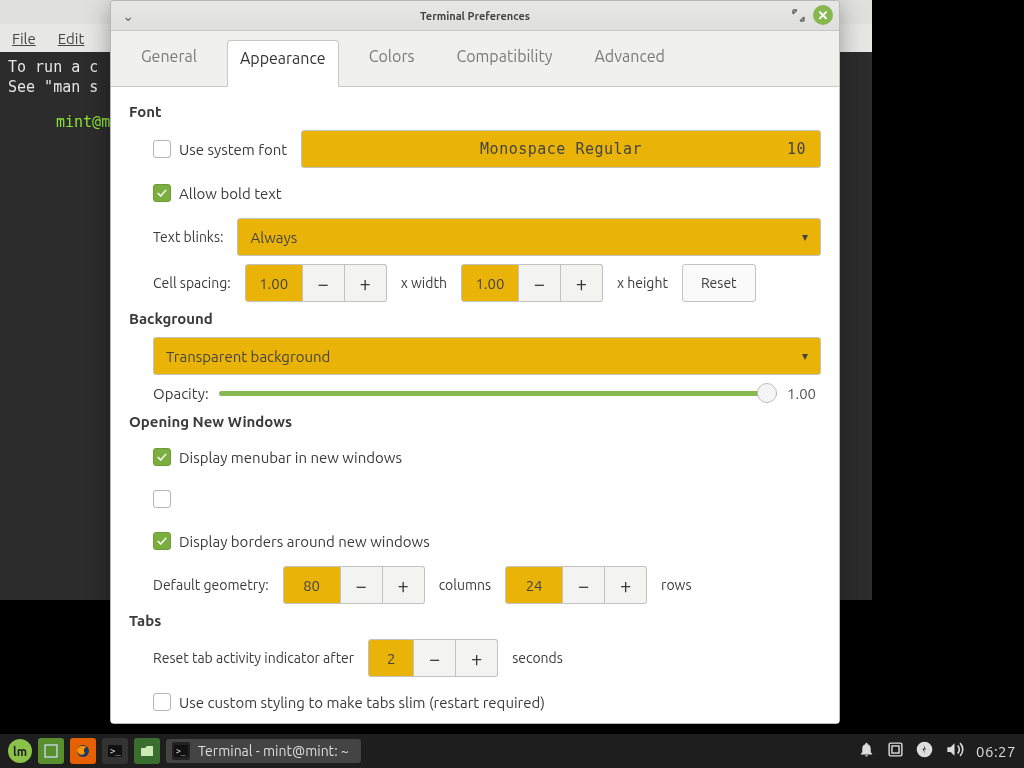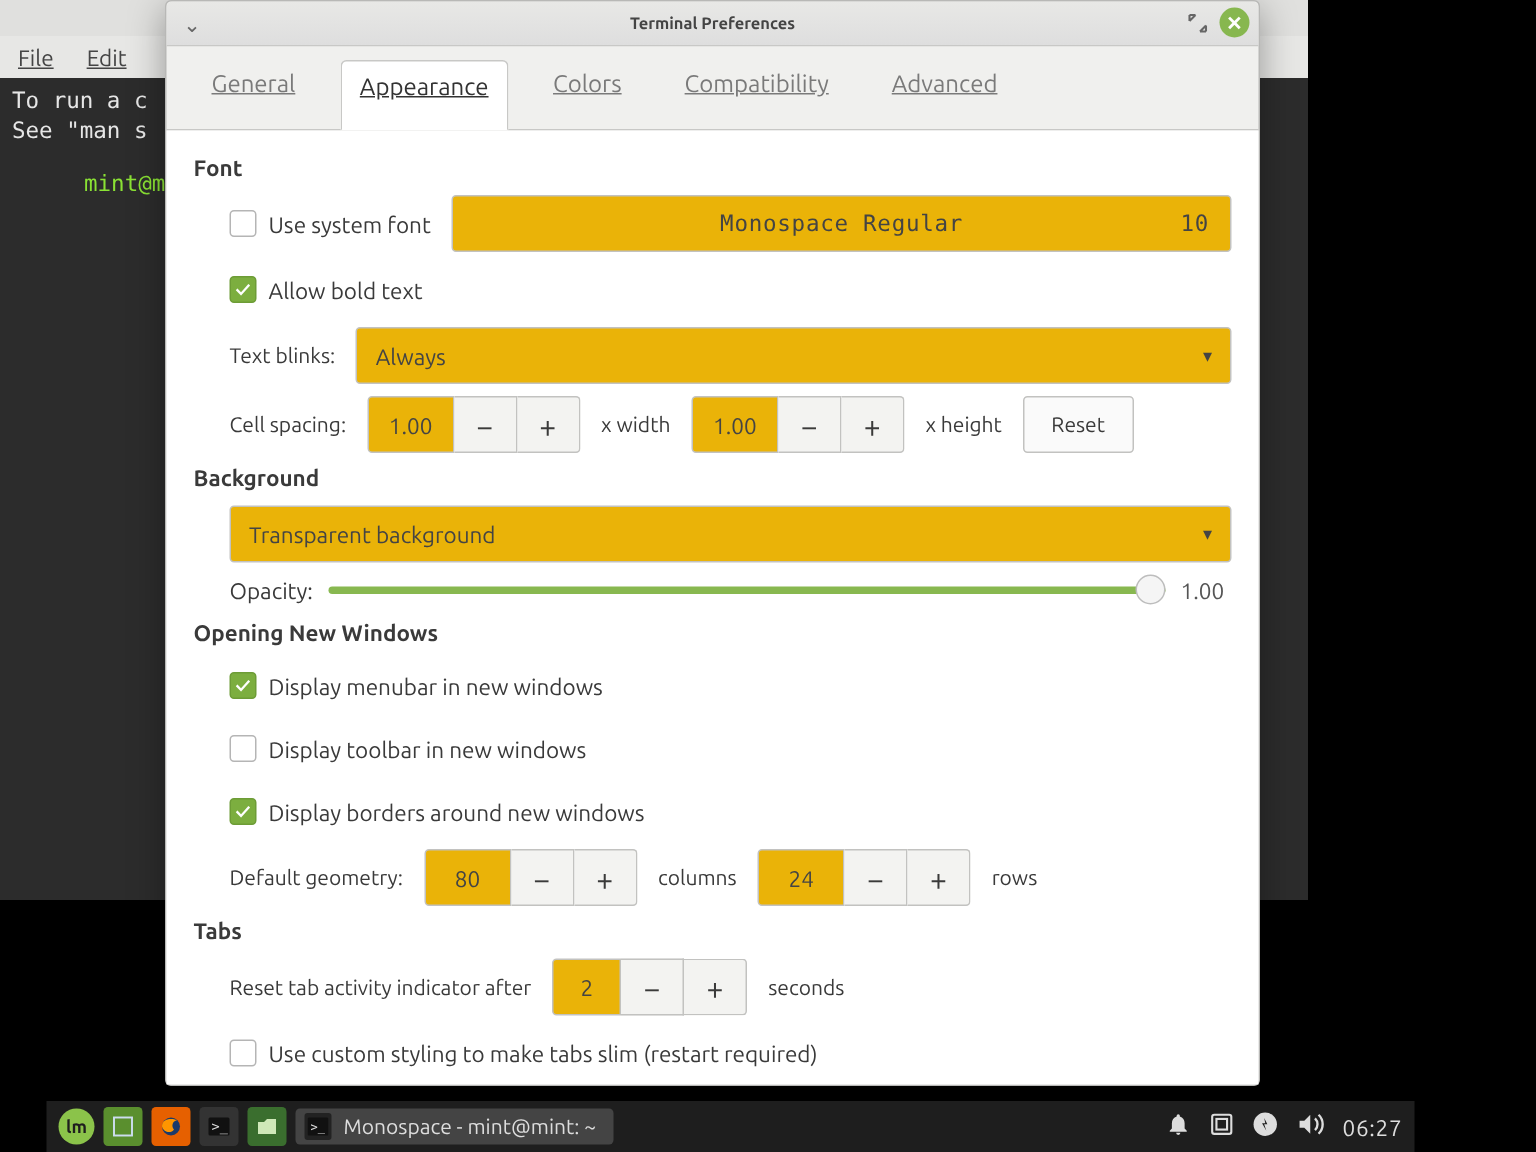--- a/index.html
+++ b/index.html
@@ -46,7 +46,7 @@
     display:flex; gap:18px; padding:8px 18px 0 18px; border-bottom:1px solid #c8c8c6;
     font-size:16px; color:#7a7a7a;
   }
-  .tabs .tab { padding:8px 12px 19px; cursor:pointer;text-decoration:underline; }
+  .tabs .tab { padding:8px 12px 19px; cursor:pointer; }
   .tabs .tab.active {
     background:#fff; color:#333; border:1px solid #c8c8c6; border-bottom:1px solid #fff;
     border-radius:4px 4px 0 0; position:relative; top:1px;

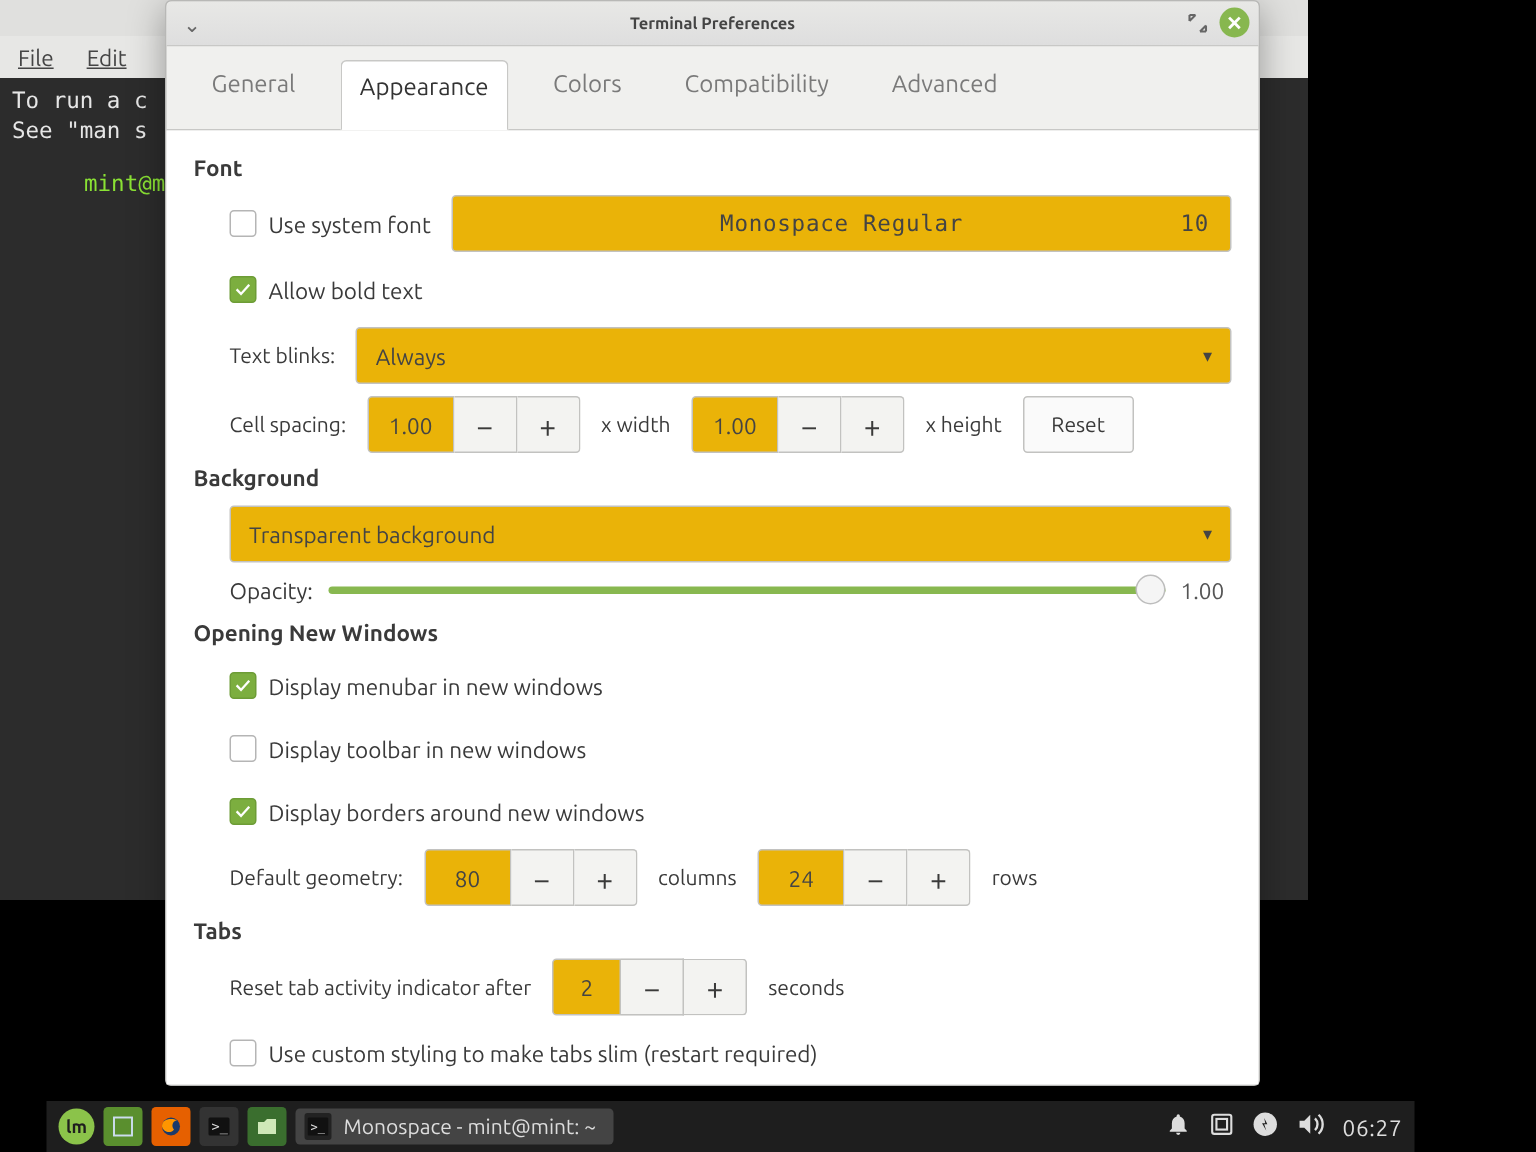--- a/index.html
+++ b/index.html
@@ -236,7 +236,6 @@
     <div class="row tight">
       <label class="chk">
         <span class="chkbox"></span>
-        <span>Display toolbar in new windows</span>
       </label>
     </div>
     <div class="row tight">

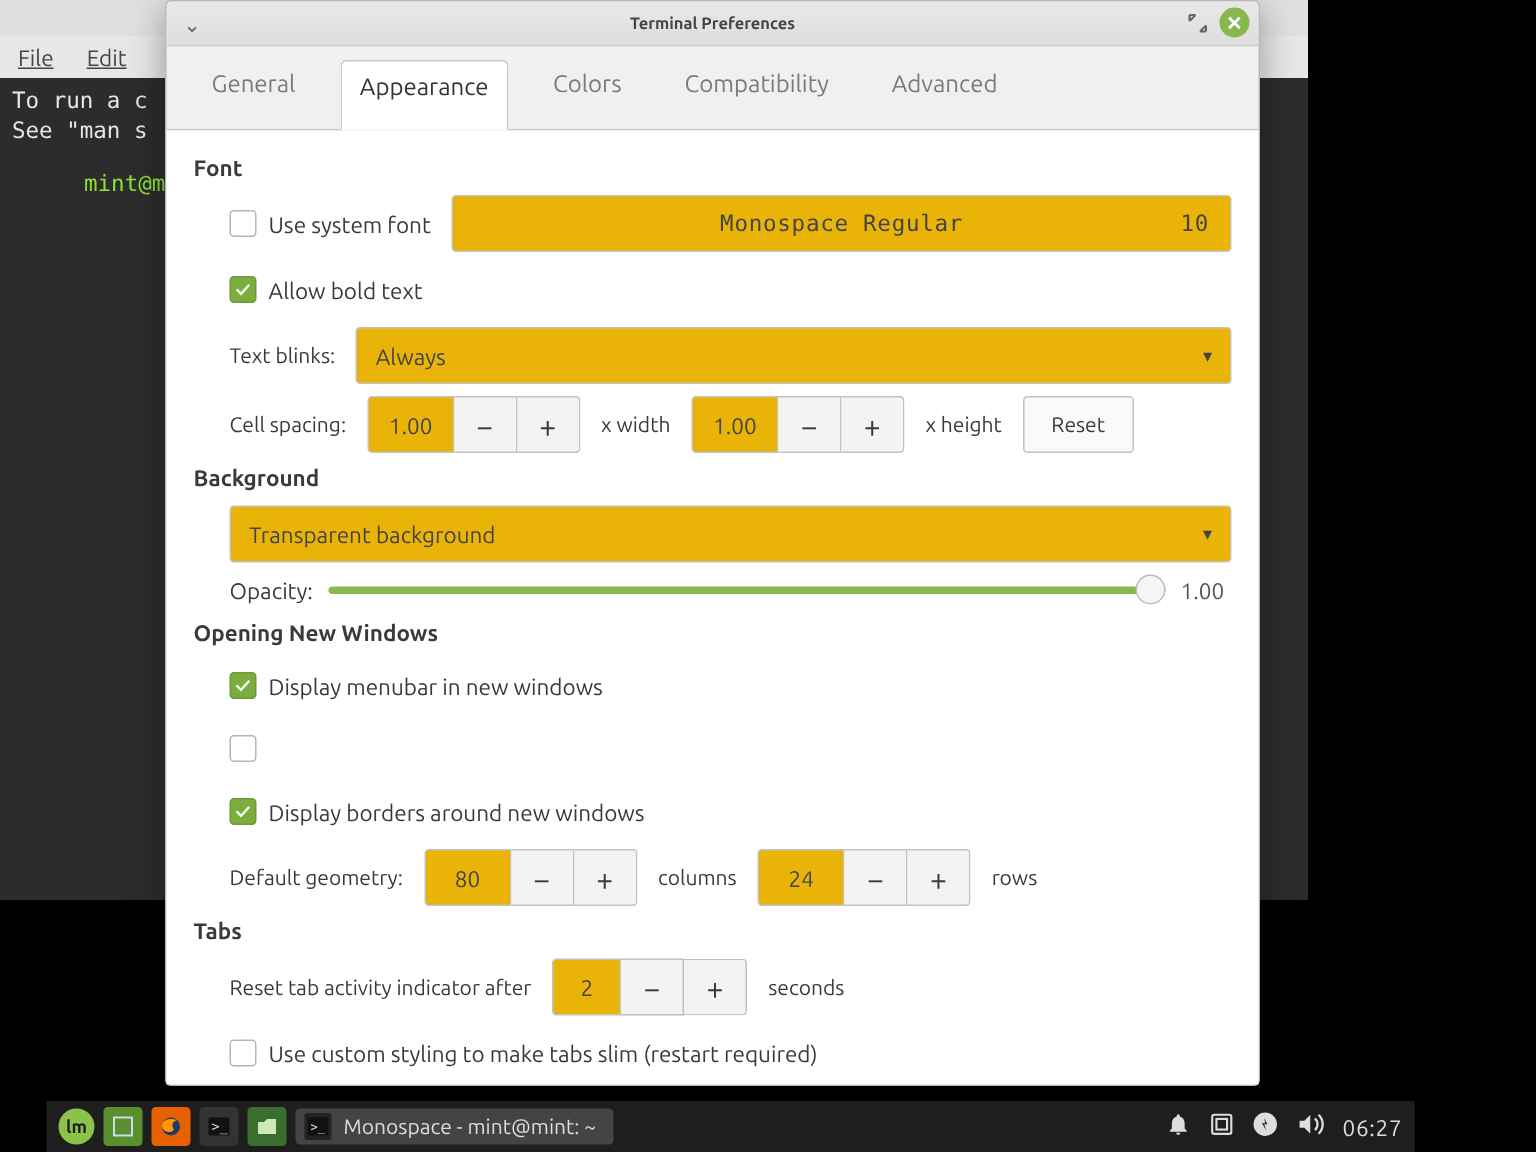--- a/index.html
+++ b/index.html
@@ -105,9 +105,9 @@
 
   
   .taskbar {
-    position:absolute; left:0; bottom:0; width:912px; height:34px;
+    position:absolute; left:0; bottom:0; width:1024px; height:34px;
     background:#1e1e1e; color:#ddd; display:flex; align-items:center;
-    padding:0 8px; gap:6px; font-size:14px;margin-left:31px;
+    padding:0 8px; gap:6px; font-size:14px;
   }
   .taskbar .mint-logo {
     width:24px; height:24px; border-radius:50%; background:#8bc34a;

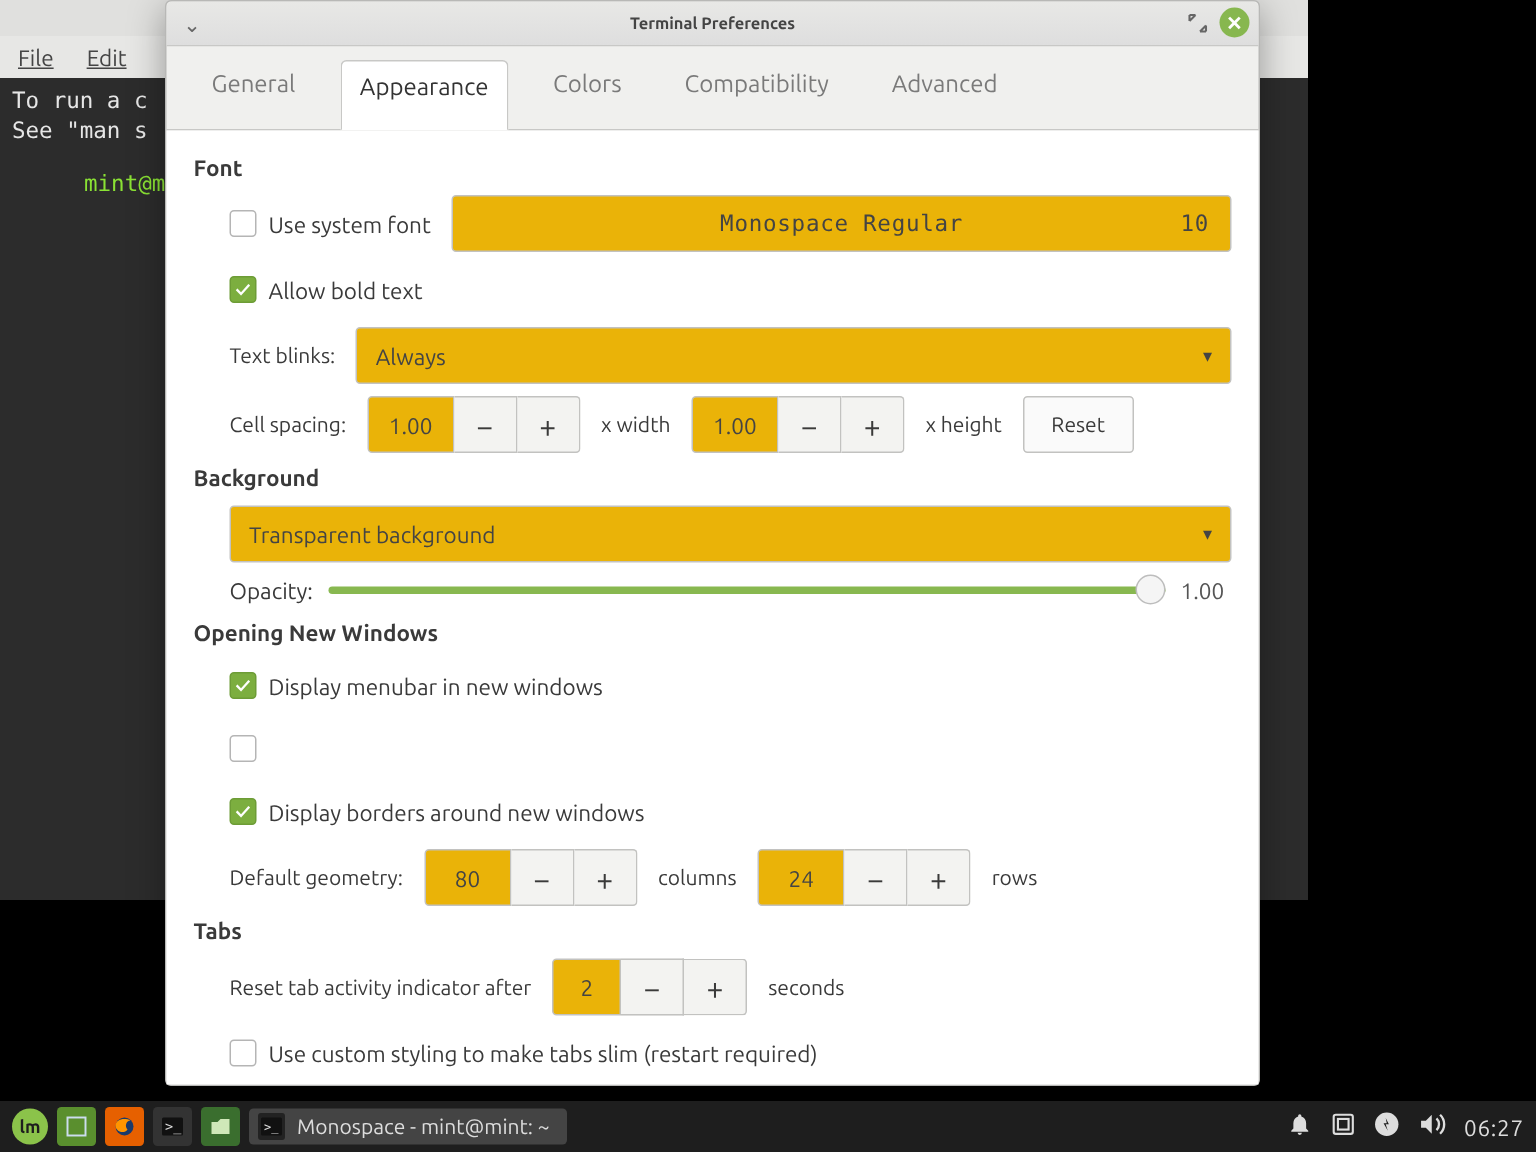--- a/index.html
+++ b/index.html
@@ -311,7 +311,7 @@
           <text x="2" y="10" font-size="8" fill="#ddd" font-family="monospace">&gt;_</text>
         </svg>
     </div>
-    <span>Monospace - mint@mint: ~</span>
+    <span>Terminal - mint@mint: ~</span>
   </div>
   <div class="spacer"></div>
   <div class="tray">

